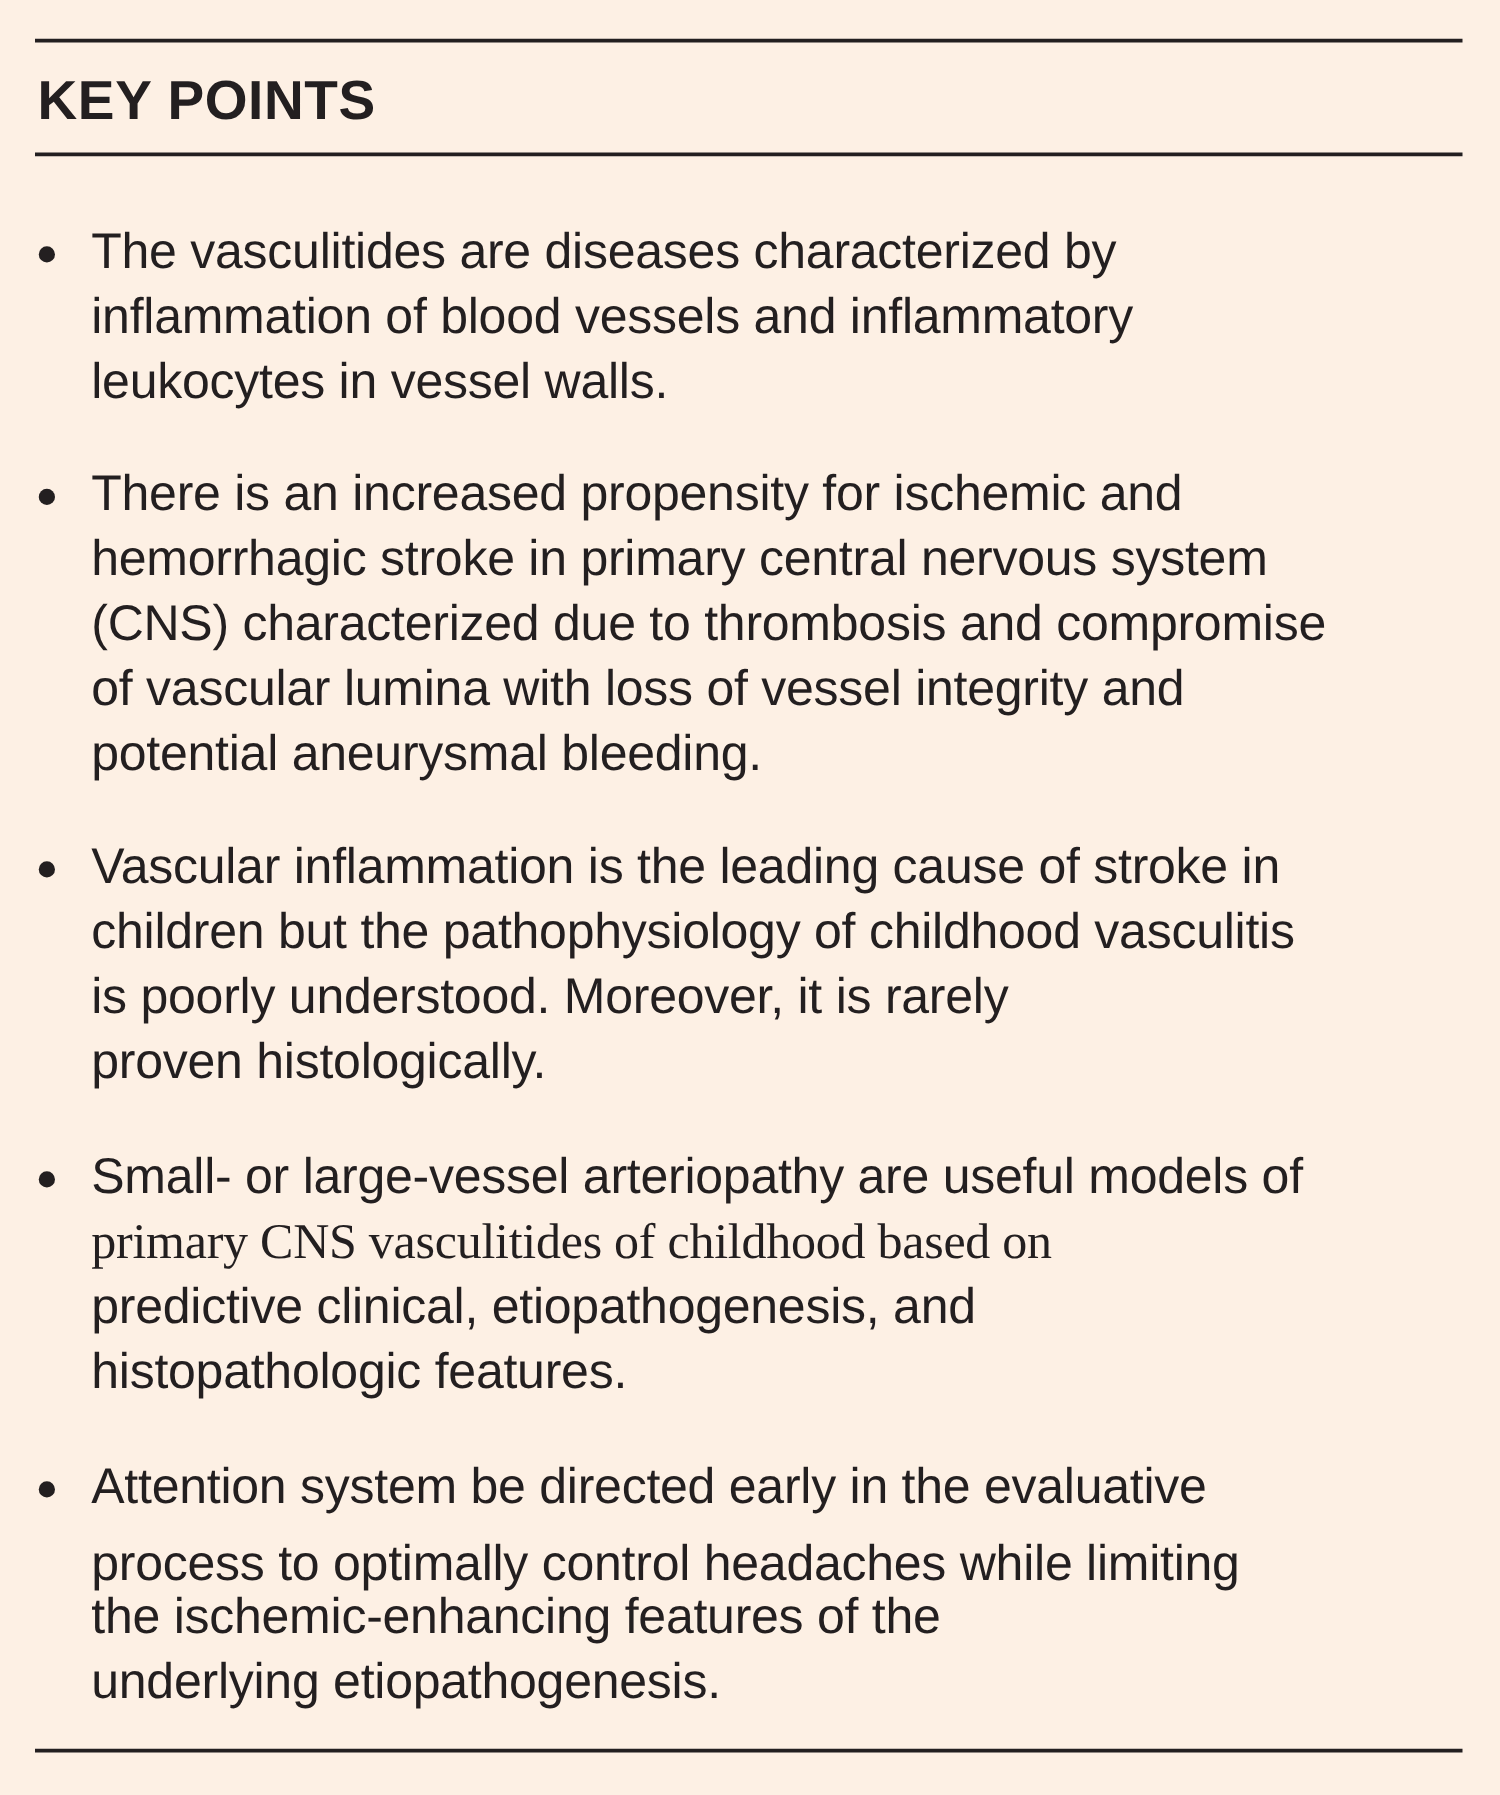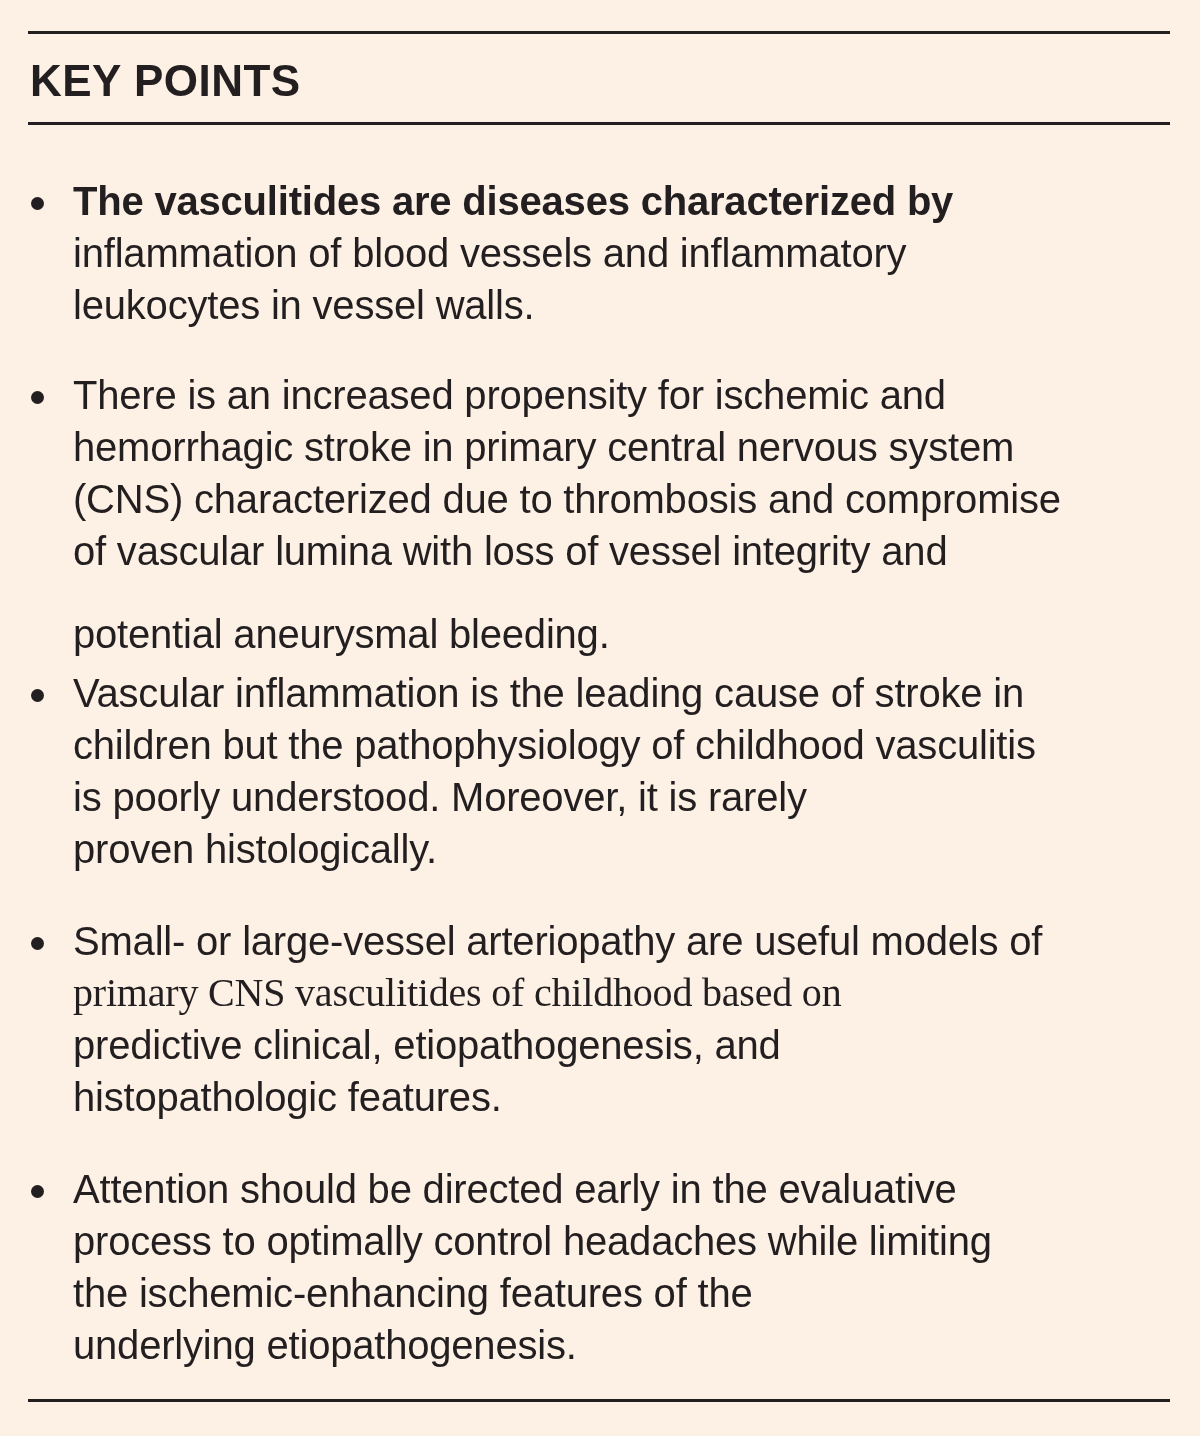--- a/index.html
+++ b/index.html
@@ -65,7 +65,7 @@
 
     <li class="kp-item" style="top:175px;">
       <span class="bullet" style="top:22px;"></span>
-      <span class="line" style="top:0px;font-weight:bold;">The vasculitides are diseases characterized by</span>
+      <span class="line" style="top:0px;">The vasculitides are diseases characterized by</span>
       <span class="line" style="top:52px;">inflammation of blood vessels and inflammatory</span>
       <span class="line" style="top:104px;">leukocytes in vessel walls.</span>
     </li>

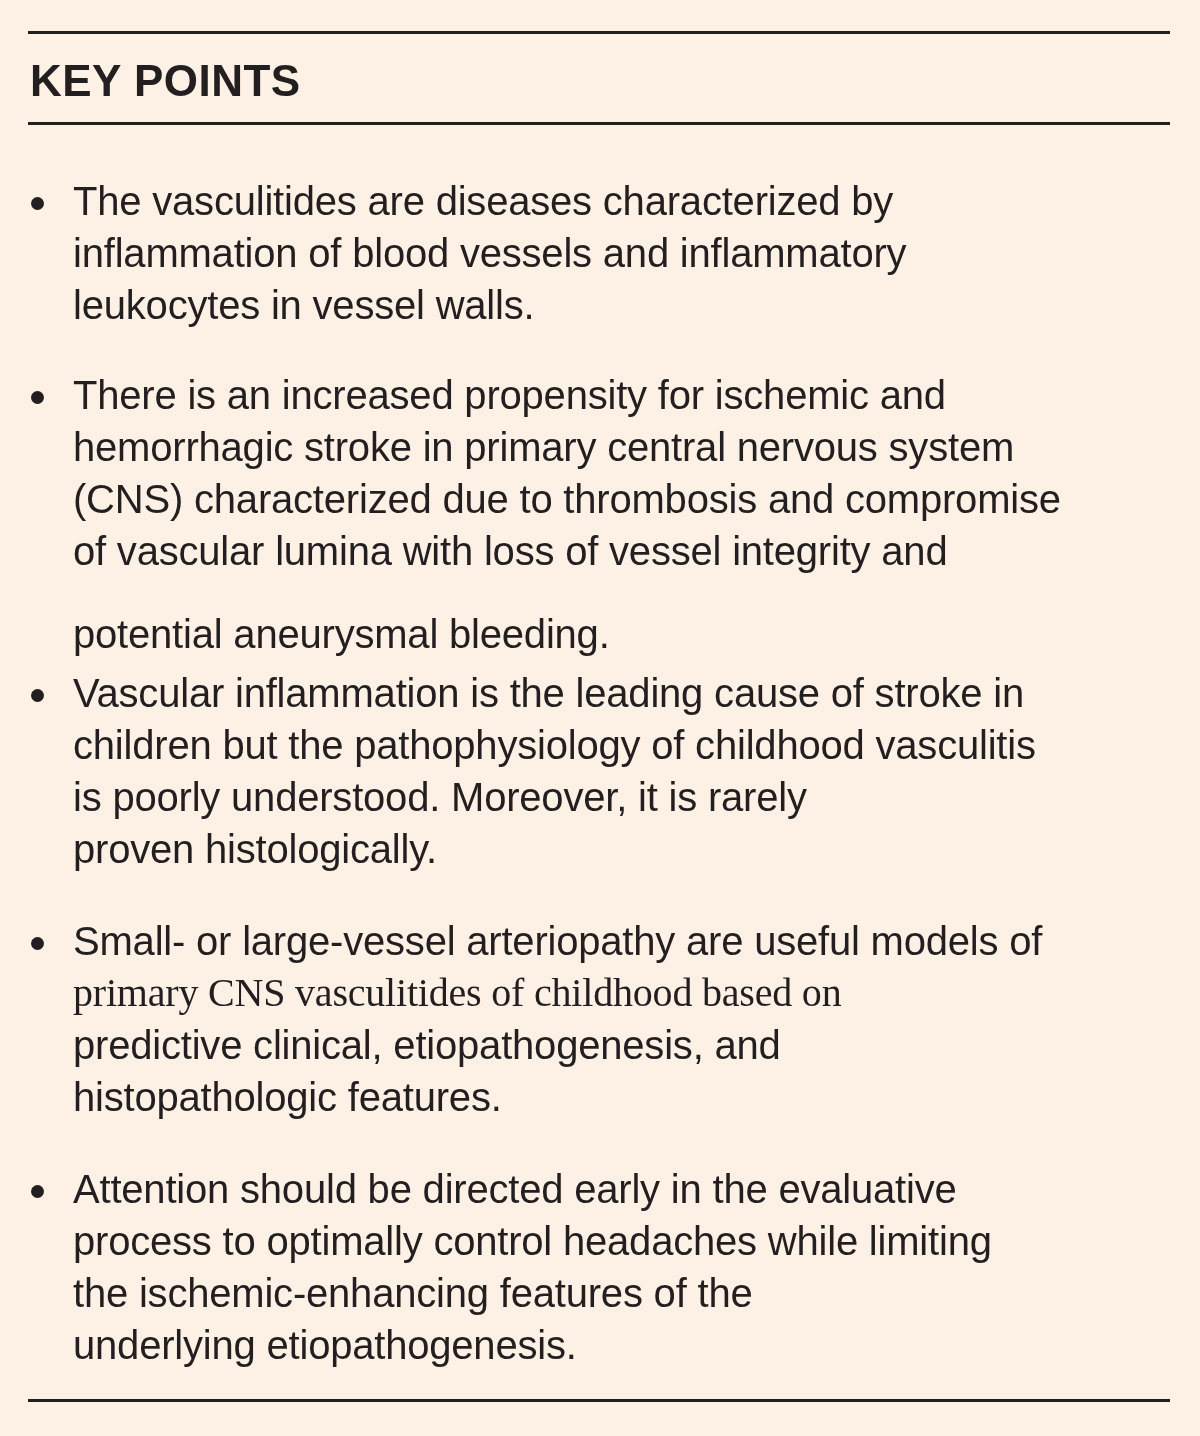--- a/index.html
+++ b/index.html
@@ -76,7 +76,7 @@
       <span class="line" style="top:52px;">hemorrhagic stroke in primary central nervous system</span>
       <span class="line" style="top:104px;">(CNS) characterized due to thrombosis and compromise</span>
       <span class="line" style="top:156px;">of vascular lumina with loss of vessel integrity and</span>
-      <span class="line" style="top:208px;margin-top:31px;">potential aneurysmal bleeding.</span>
+      <span class="line" style="top:208px;">potential aneurysmal bleeding.</span>
     </li>
 
     <li class="kp-item" style="top:667px;">

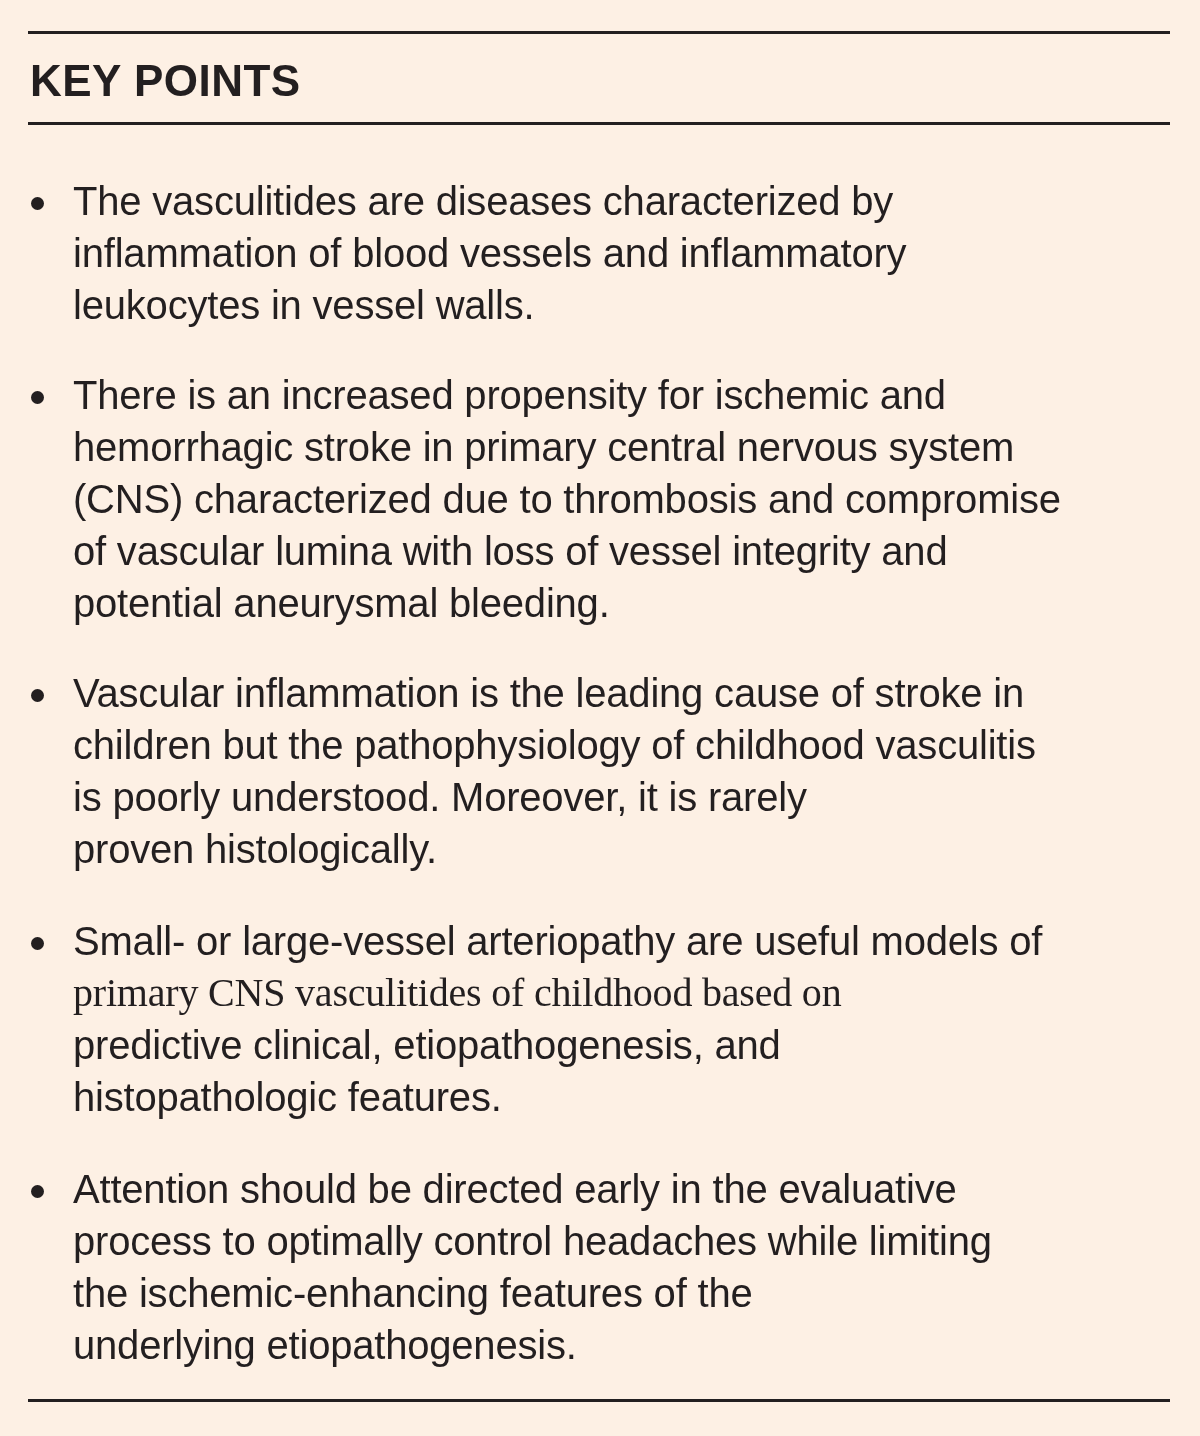--- a/index.html
+++ b/index.html
@@ -97,7 +97,7 @@
 
     <li class="kp-item" style="top:1163px;">
       <span class="bullet" style="top:22px;"></span>
-      <span class="line" style="top:0px;">Attention should be directed early in the evaluative</span>
+      <span class="line" style="top:0px;">Attention system be directed early in the evaluative</span>
       <span class="line" style="top:52px;text-align:center;">process to optimally control headaches while limiting</span>
       <span class="line" style="top:104px;">the ischemic-enhancing features of the</span>
       <span class="line" style="top:156px;">underlying etiopathogenesis.</span>

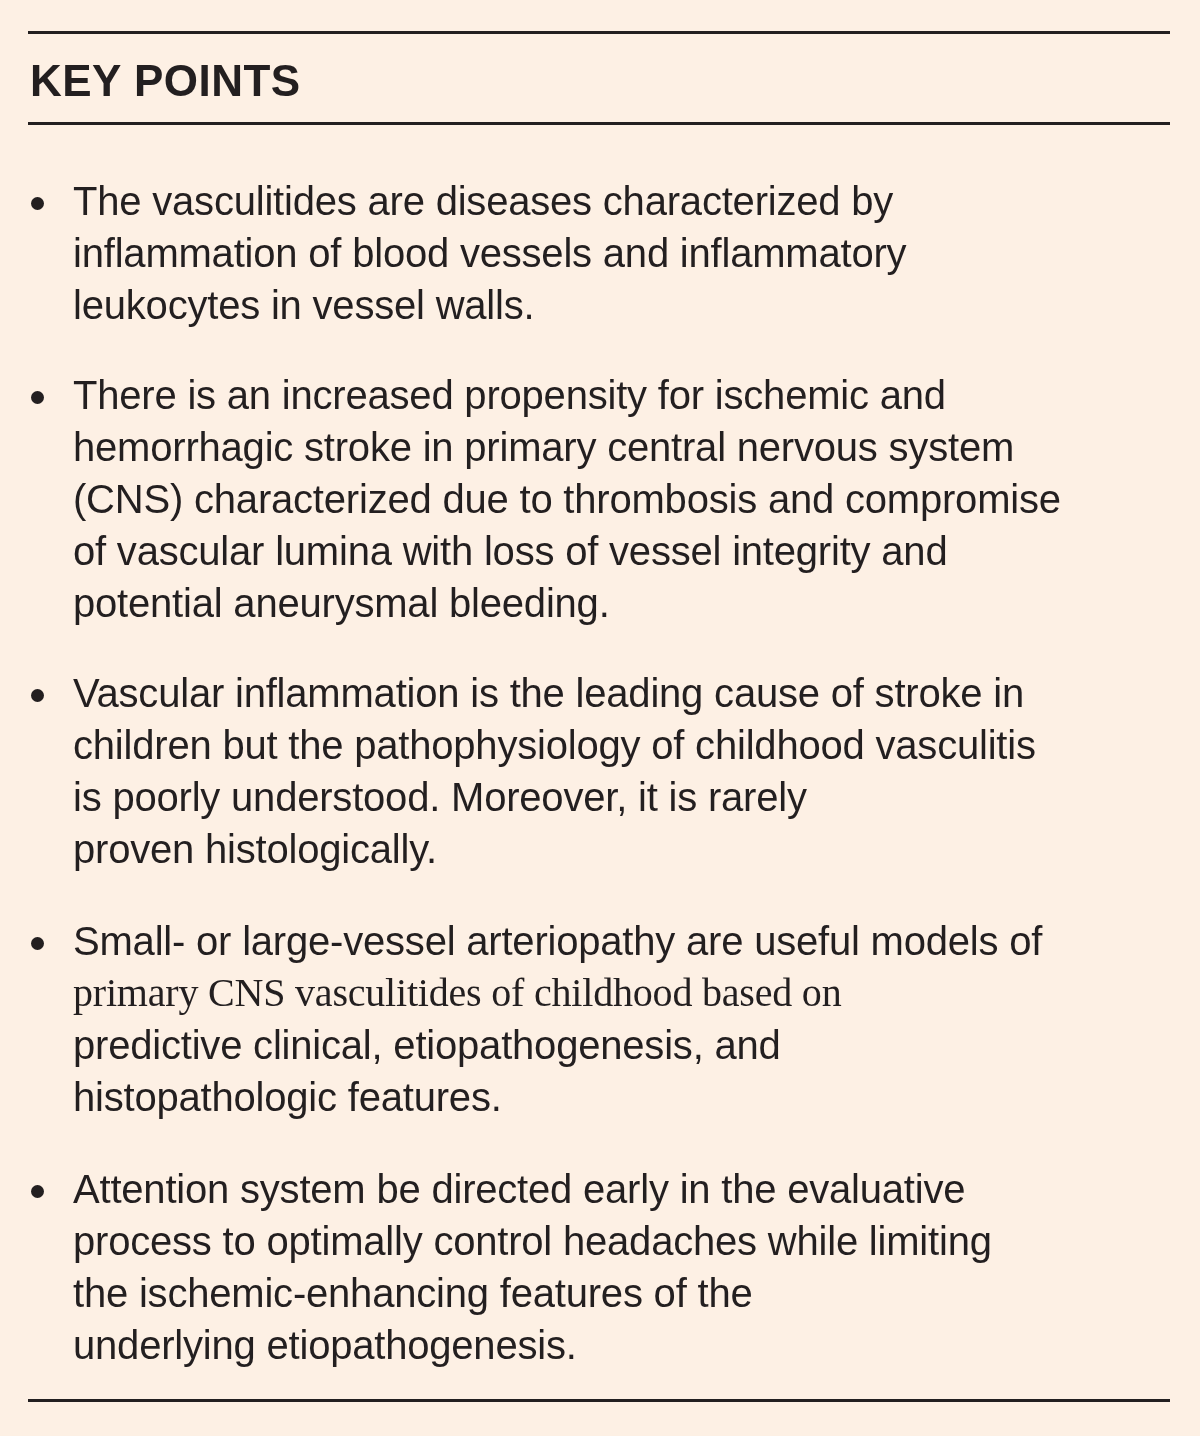--- a/index.html
+++ b/index.html
@@ -98,7 +98,7 @@
     <li class="kp-item" style="top:1163px;">
       <span class="bullet" style="top:22px;"></span>
       <span class="line" style="top:0px;">Attention system be directed early in the evaluative</span>
-      <span class="line" style="top:52px;text-align:center;">process to optimally control headaches while limiting</span>
+      <span class="line" style="top:62px;text-align:center;">process to optimally control headaches while limiting</span>
       <span class="line" style="top:104px;">the ischemic-enhancing features of the</span>
       <span class="line" style="top:156px;">underlying etiopathogenesis.</span>
     </li>

